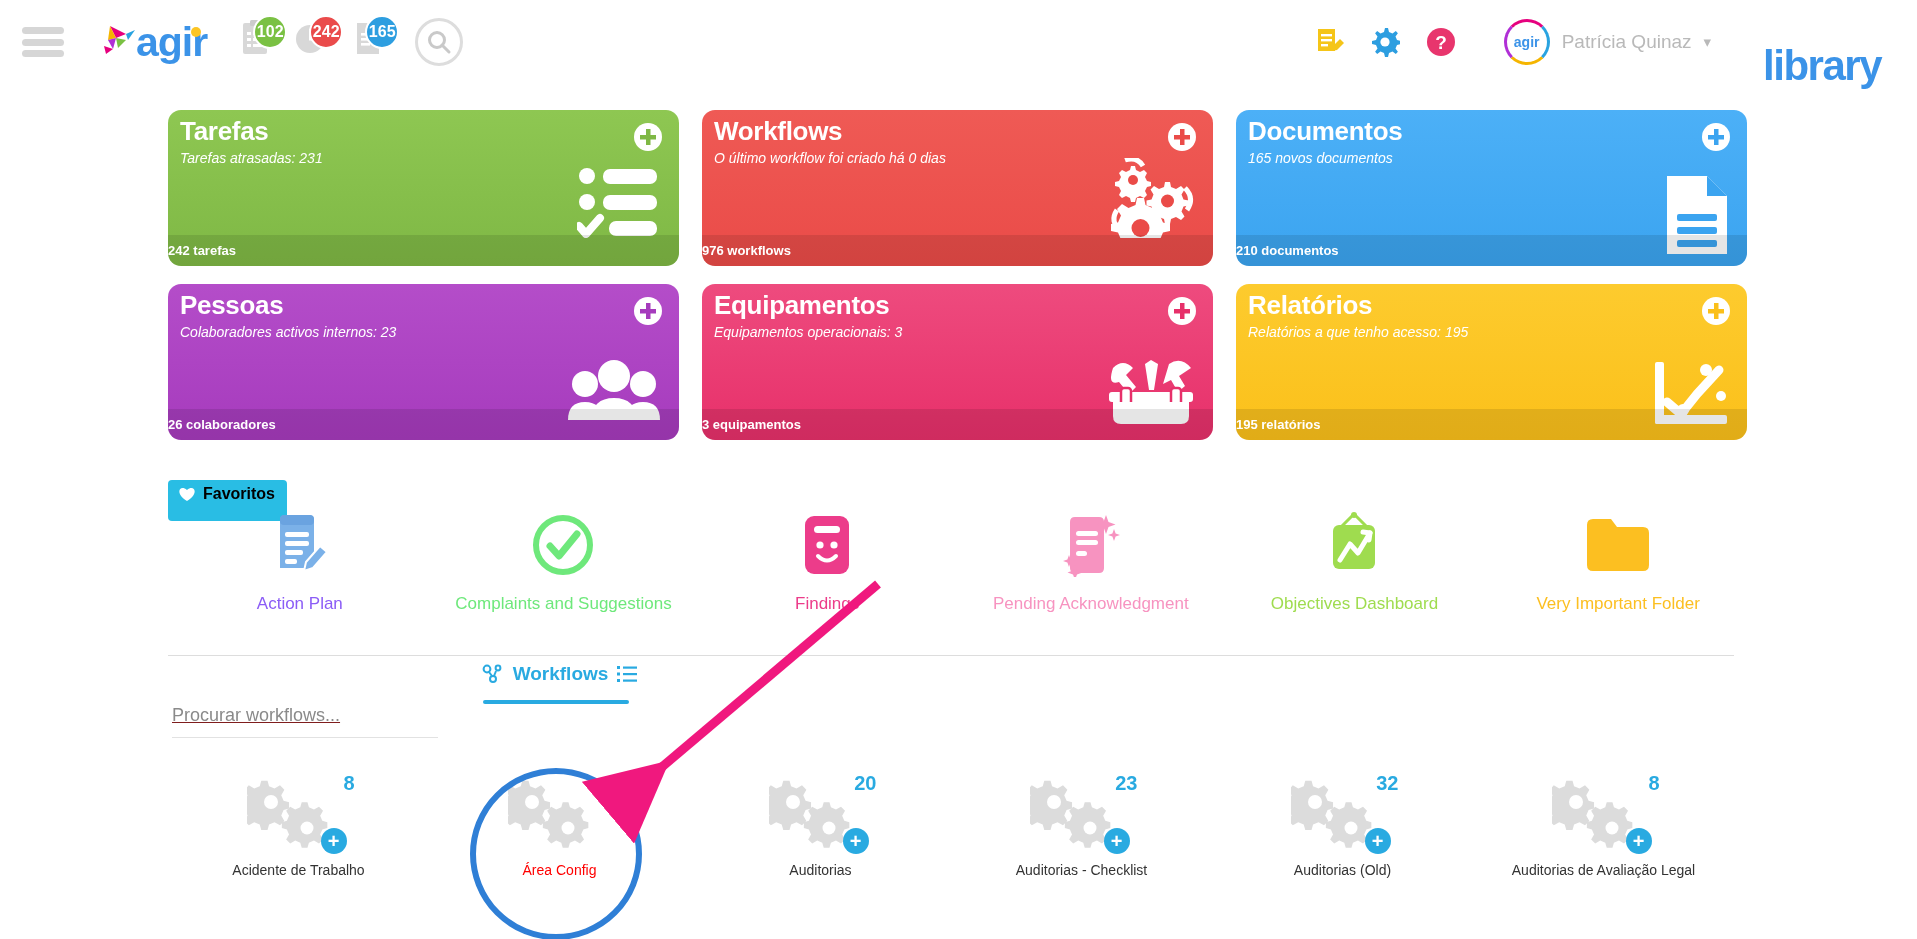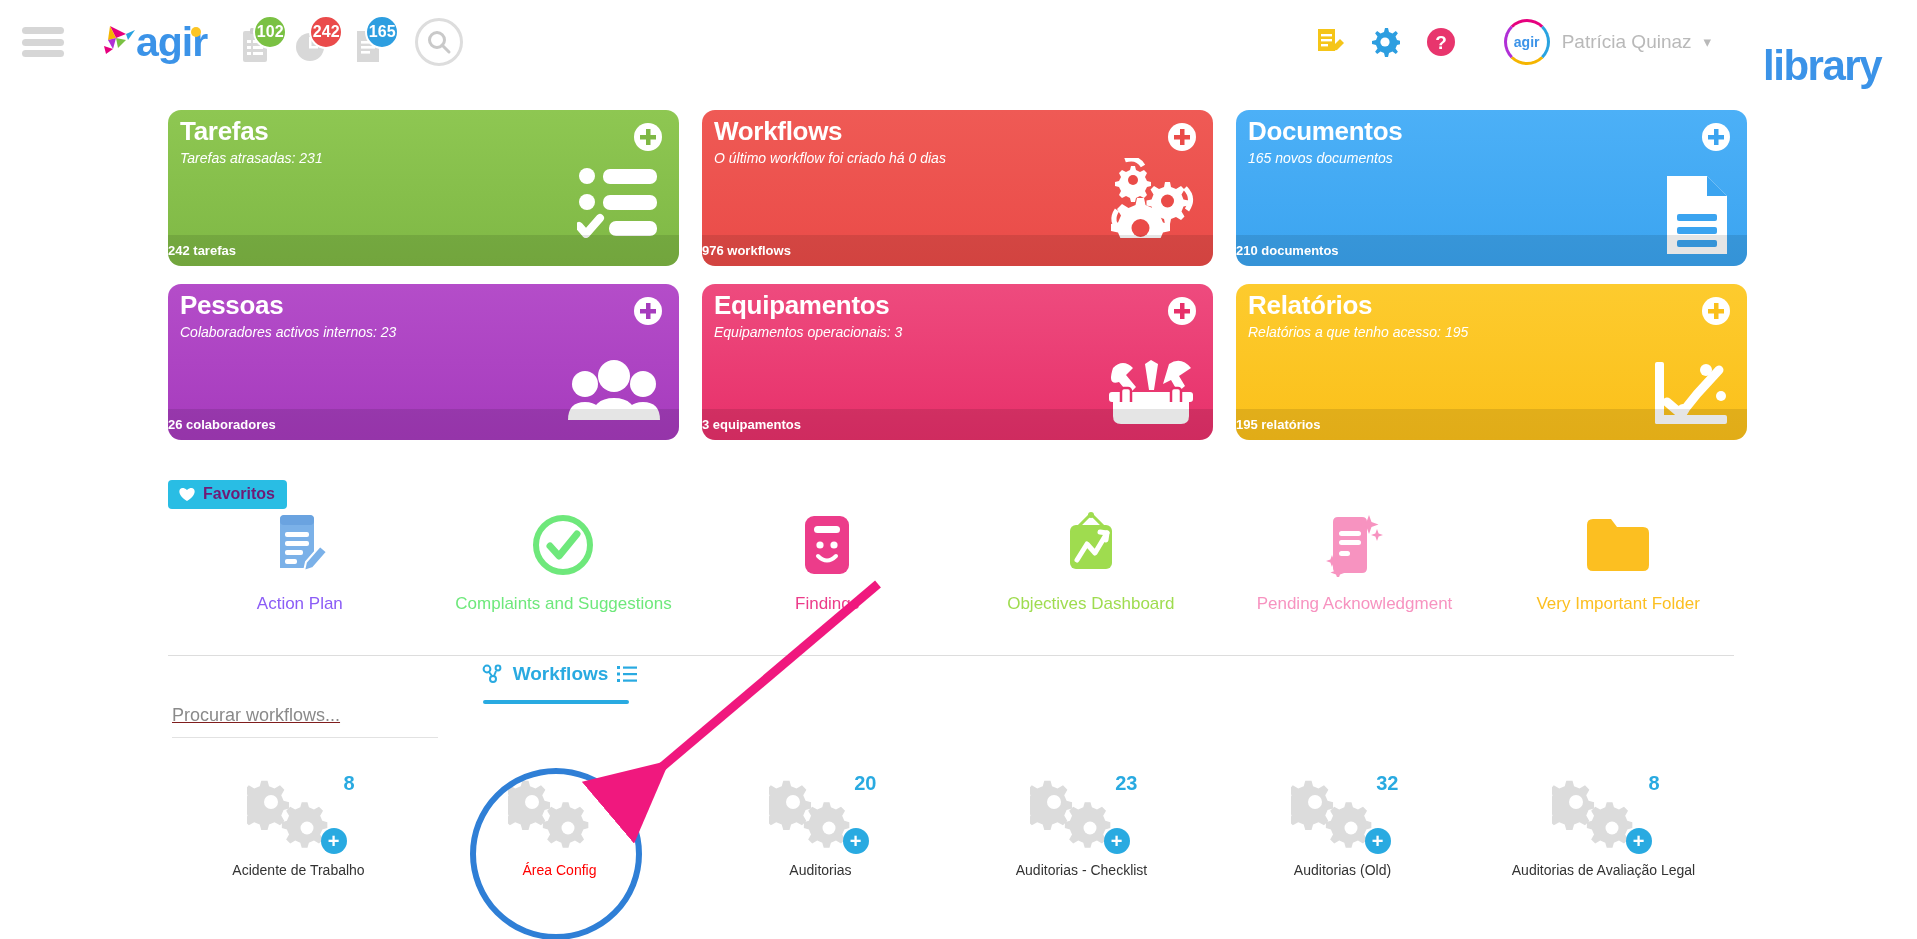--- a/index.html
+++ b/index.html
@@ -30,7 +30,7 @@
   .brand-word { font-size: 41px; font-weight: bold; color: #3b93e8; letter-spacing: -1px; line-height: 1; }
 
   .notif-group { margin-left: 32px; display: flex; align-items: center; gap: 10px; }
-  .notif { position: relative; width: 46px; height: 46px; display:flex; align-items:flex-end; justify-content:center; cursor:pointer;}
+  .notif { position: relative; width: 46px; height: 46px; display:flex; align-items:flex-start; justify-content:center; cursor:pointer;}
   .notif .badge {
     position: absolute; top: -4px; right: -8px;
     min-width: 34px; height: 34px; border-radius: 50%;

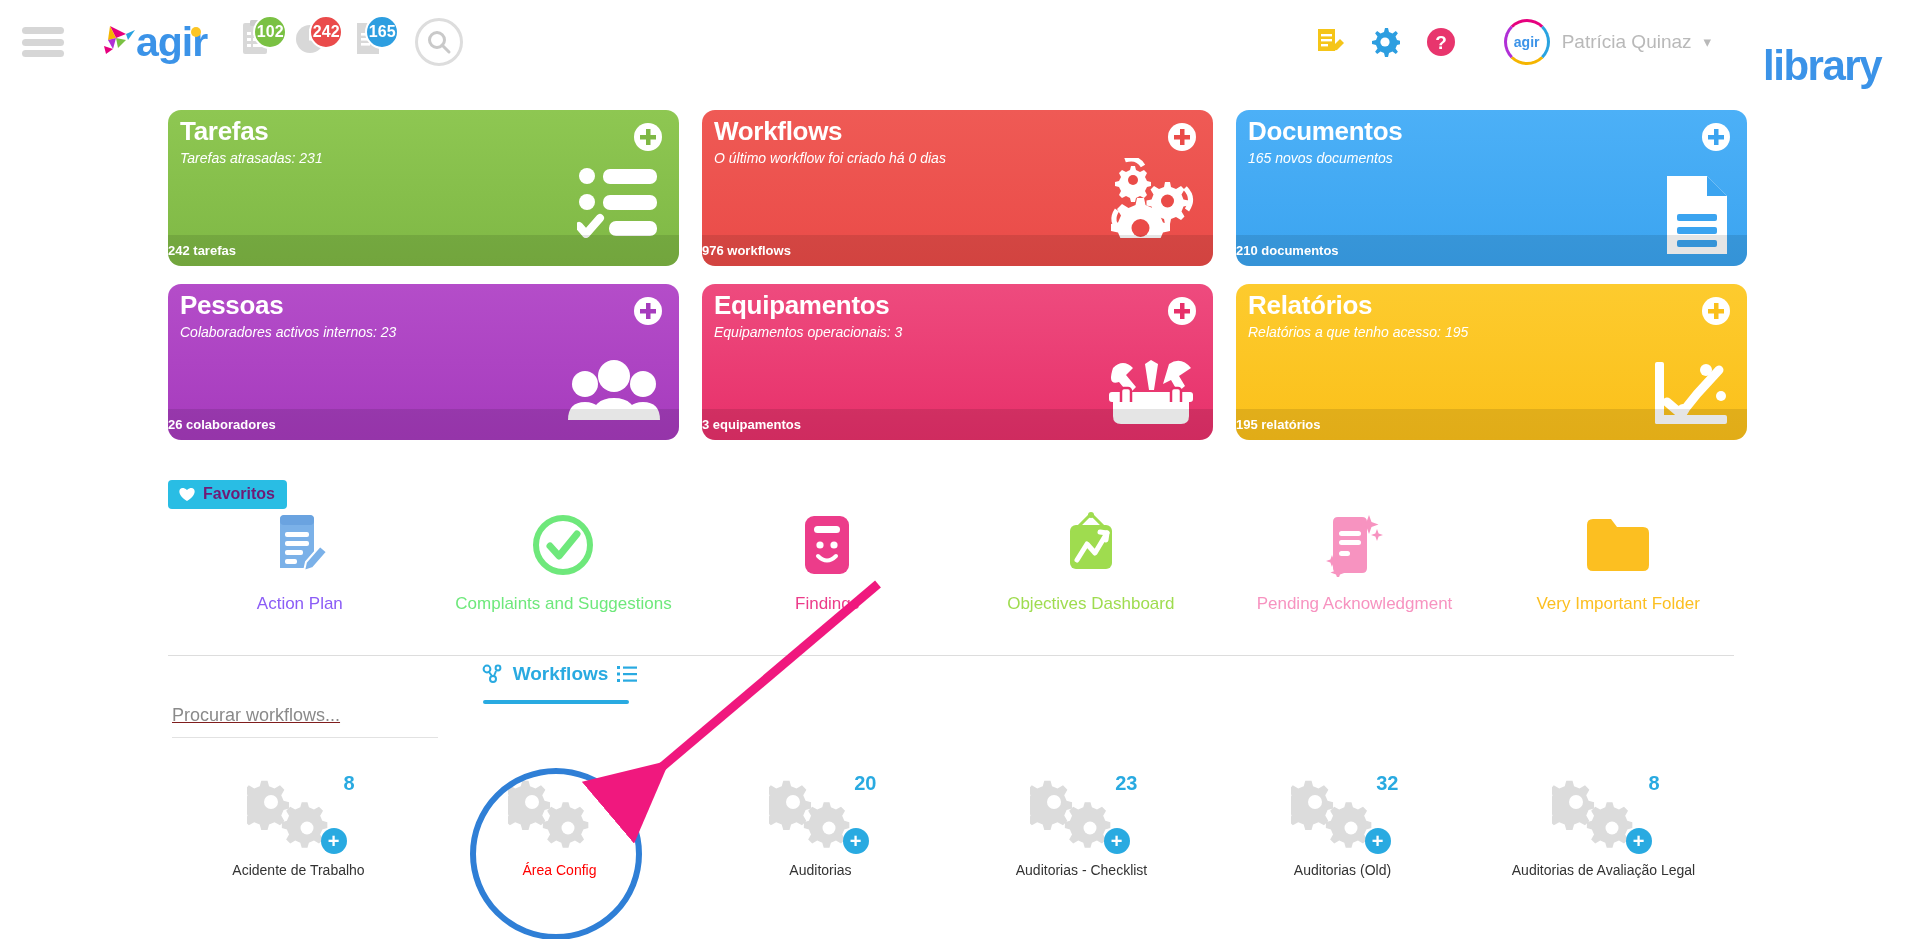--- a/index.html
+++ b/index.html
@@ -100,9 +100,9 @@
   
   .fav-badge {
     position: absolute; left: 168px; top: 480px;
-    background: #29bde4; color: #701a75;
+    background: #29bde4; color: #000000;
     border-radius: 4px;
-    padding: 5px 12px 6px 10px;
+    padding: 5px 12px 18px 10px;
     font-size: 16px; font-weight: bold;
     display: flex; align-items: center; gap: 7px;
     cursor: pointer;

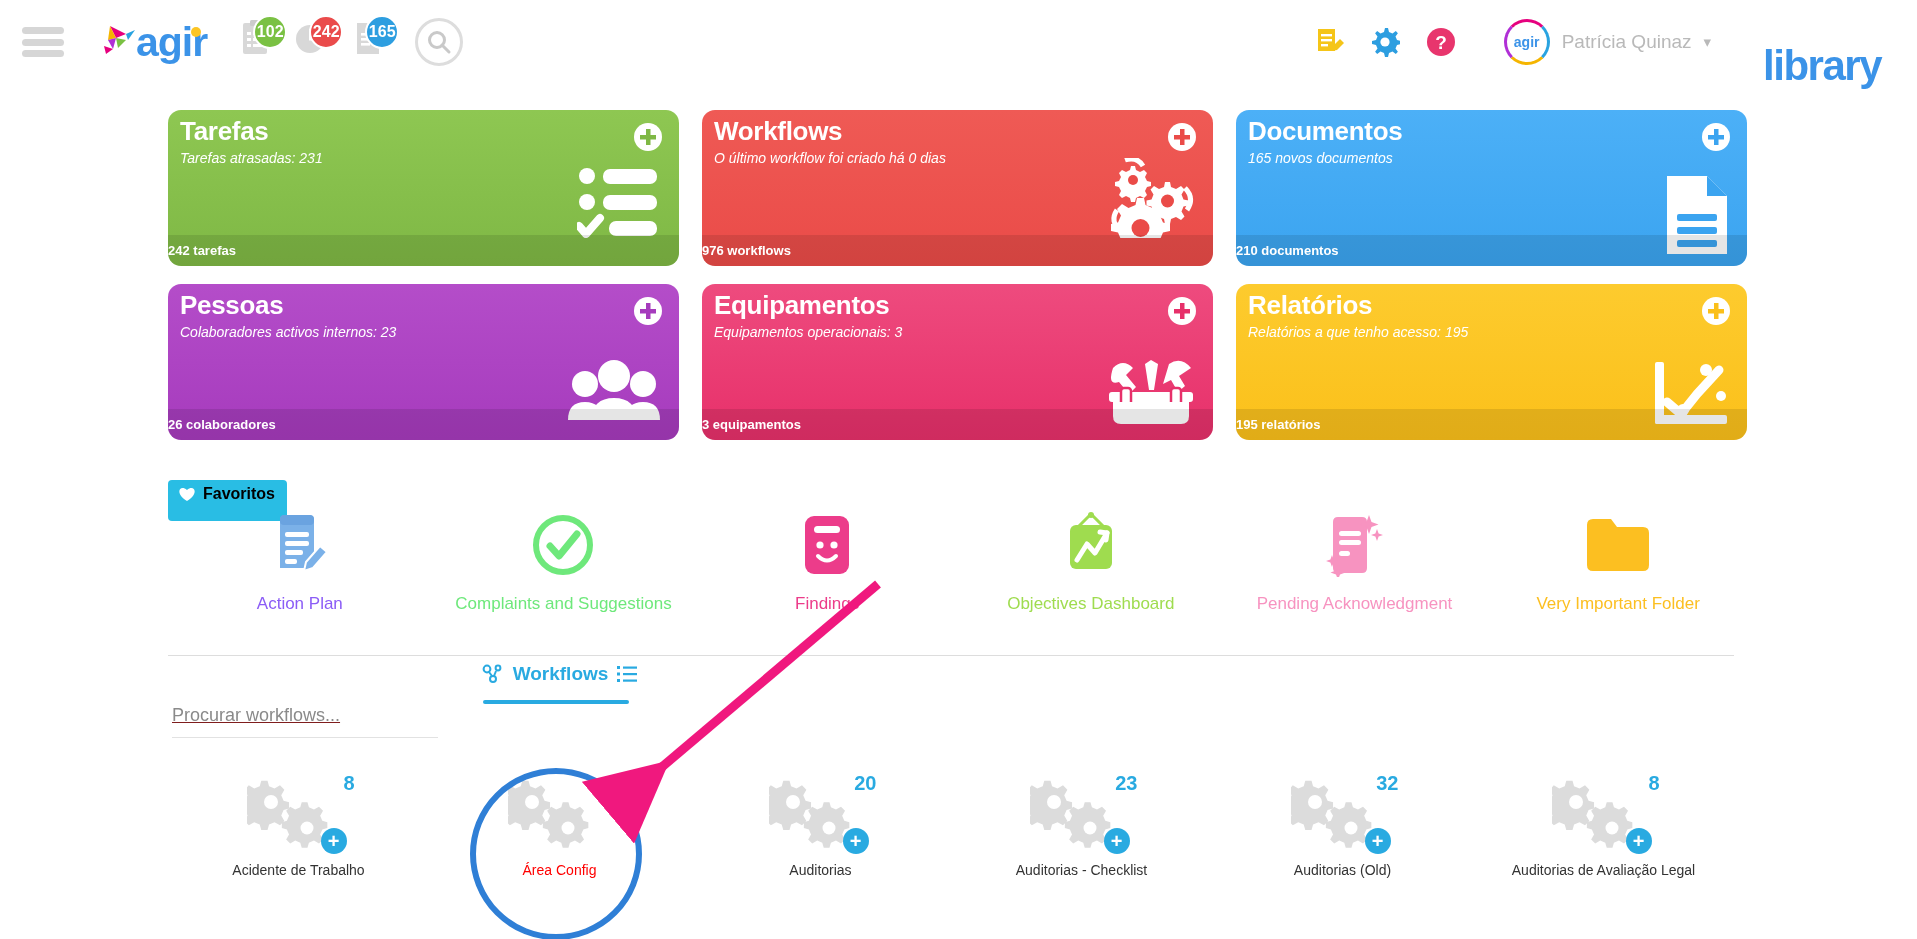--- a/index.html
+++ b/index.html
@@ -480,19 +480,6 @@
 
   <div class="fav-item">
     <div class="fav-icon">
-      <svg width="62" height="66" viewBox="0 0 62 66">
-        <path d="M31 2 l-12 12 M31 2 l12 12" stroke="#9fdc4f" stroke-width="3" fill="none"></path>
-        <circle cx="31" cy="3" r="3" fill="#9fdc4f"></circle>
-        <rect x="10" y="13" width="42" height="44" rx="6" fill="#9fdc4f"></rect>
-        <path d="M17 48 l10 -16 l8 9 l12 -20" stroke="#fff" stroke-width="5" fill="none" stroke-linecap="round" stroke-linejoin="round"></path>
-        <path d="M40 20 l7 1 l-1 7" stroke="#fff" stroke-width="5" fill="none" stroke-linecap="round" stroke-linejoin="round"></path>
-      </svg>
-    </div>
-    <div class="fav-label" style="color:#9fdc4f">Objectives Dashboard</div>
-  </div>
-
-  <div class="fav-item">
-    <div class="fav-icon">
       <svg width="60" height="64" viewBox="0 0 60 64">
         <path d="M14 4 h24 q5 0 5 5 v46 q0 5-5 5 h-24 q-5 0-5-5 v-46 q0-5 5-5 z" fill="#f793c0"></path>
         <rect x="15" y="18" width="22" height="5" rx="2.5" fill="#fff"></rect>
@@ -509,6 +496,19 @@
 
   <div class="fav-item">
     <div class="fav-icon">
+      <svg width="62" height="66" viewBox="0 0 62 66">
+        <path d="M31 2 l-12 12 M31 2 l12 12" stroke="#9fdc4f" stroke-width="3" fill="none"></path>
+        <circle cx="31" cy="3" r="3" fill="#9fdc4f"></circle>
+        <rect x="10" y="13" width="42" height="44" rx="6" fill="#9fdc4f"></rect>
+        <path d="M17 48 l10 -16 l8 9 l12 -20" stroke="#fff" stroke-width="5" fill="none" stroke-linecap="round" stroke-linejoin="round"></path>
+        <path d="M40 20 l7 1 l-1 7" stroke="#fff" stroke-width="5" fill="none" stroke-linecap="round" stroke-linejoin="round"></path>
+      </svg>
+    </div>
+    <div class="fav-label" style="color:#9fdc4f">Objectives Dashboard</div>
+  </div>
+
+  <div class="fav-item">
+    <div class="fav-icon">
       <svg width="66" height="56" viewBox="0 0 66 56">
         <path d="M2 8 q0-6 6-6 h18 l6 8 h26 q6 0 6 6 v32 q0 6-6 6 h-50 q-6 0-6-6 z" fill="#fcbf21"></path>
       </svg>

